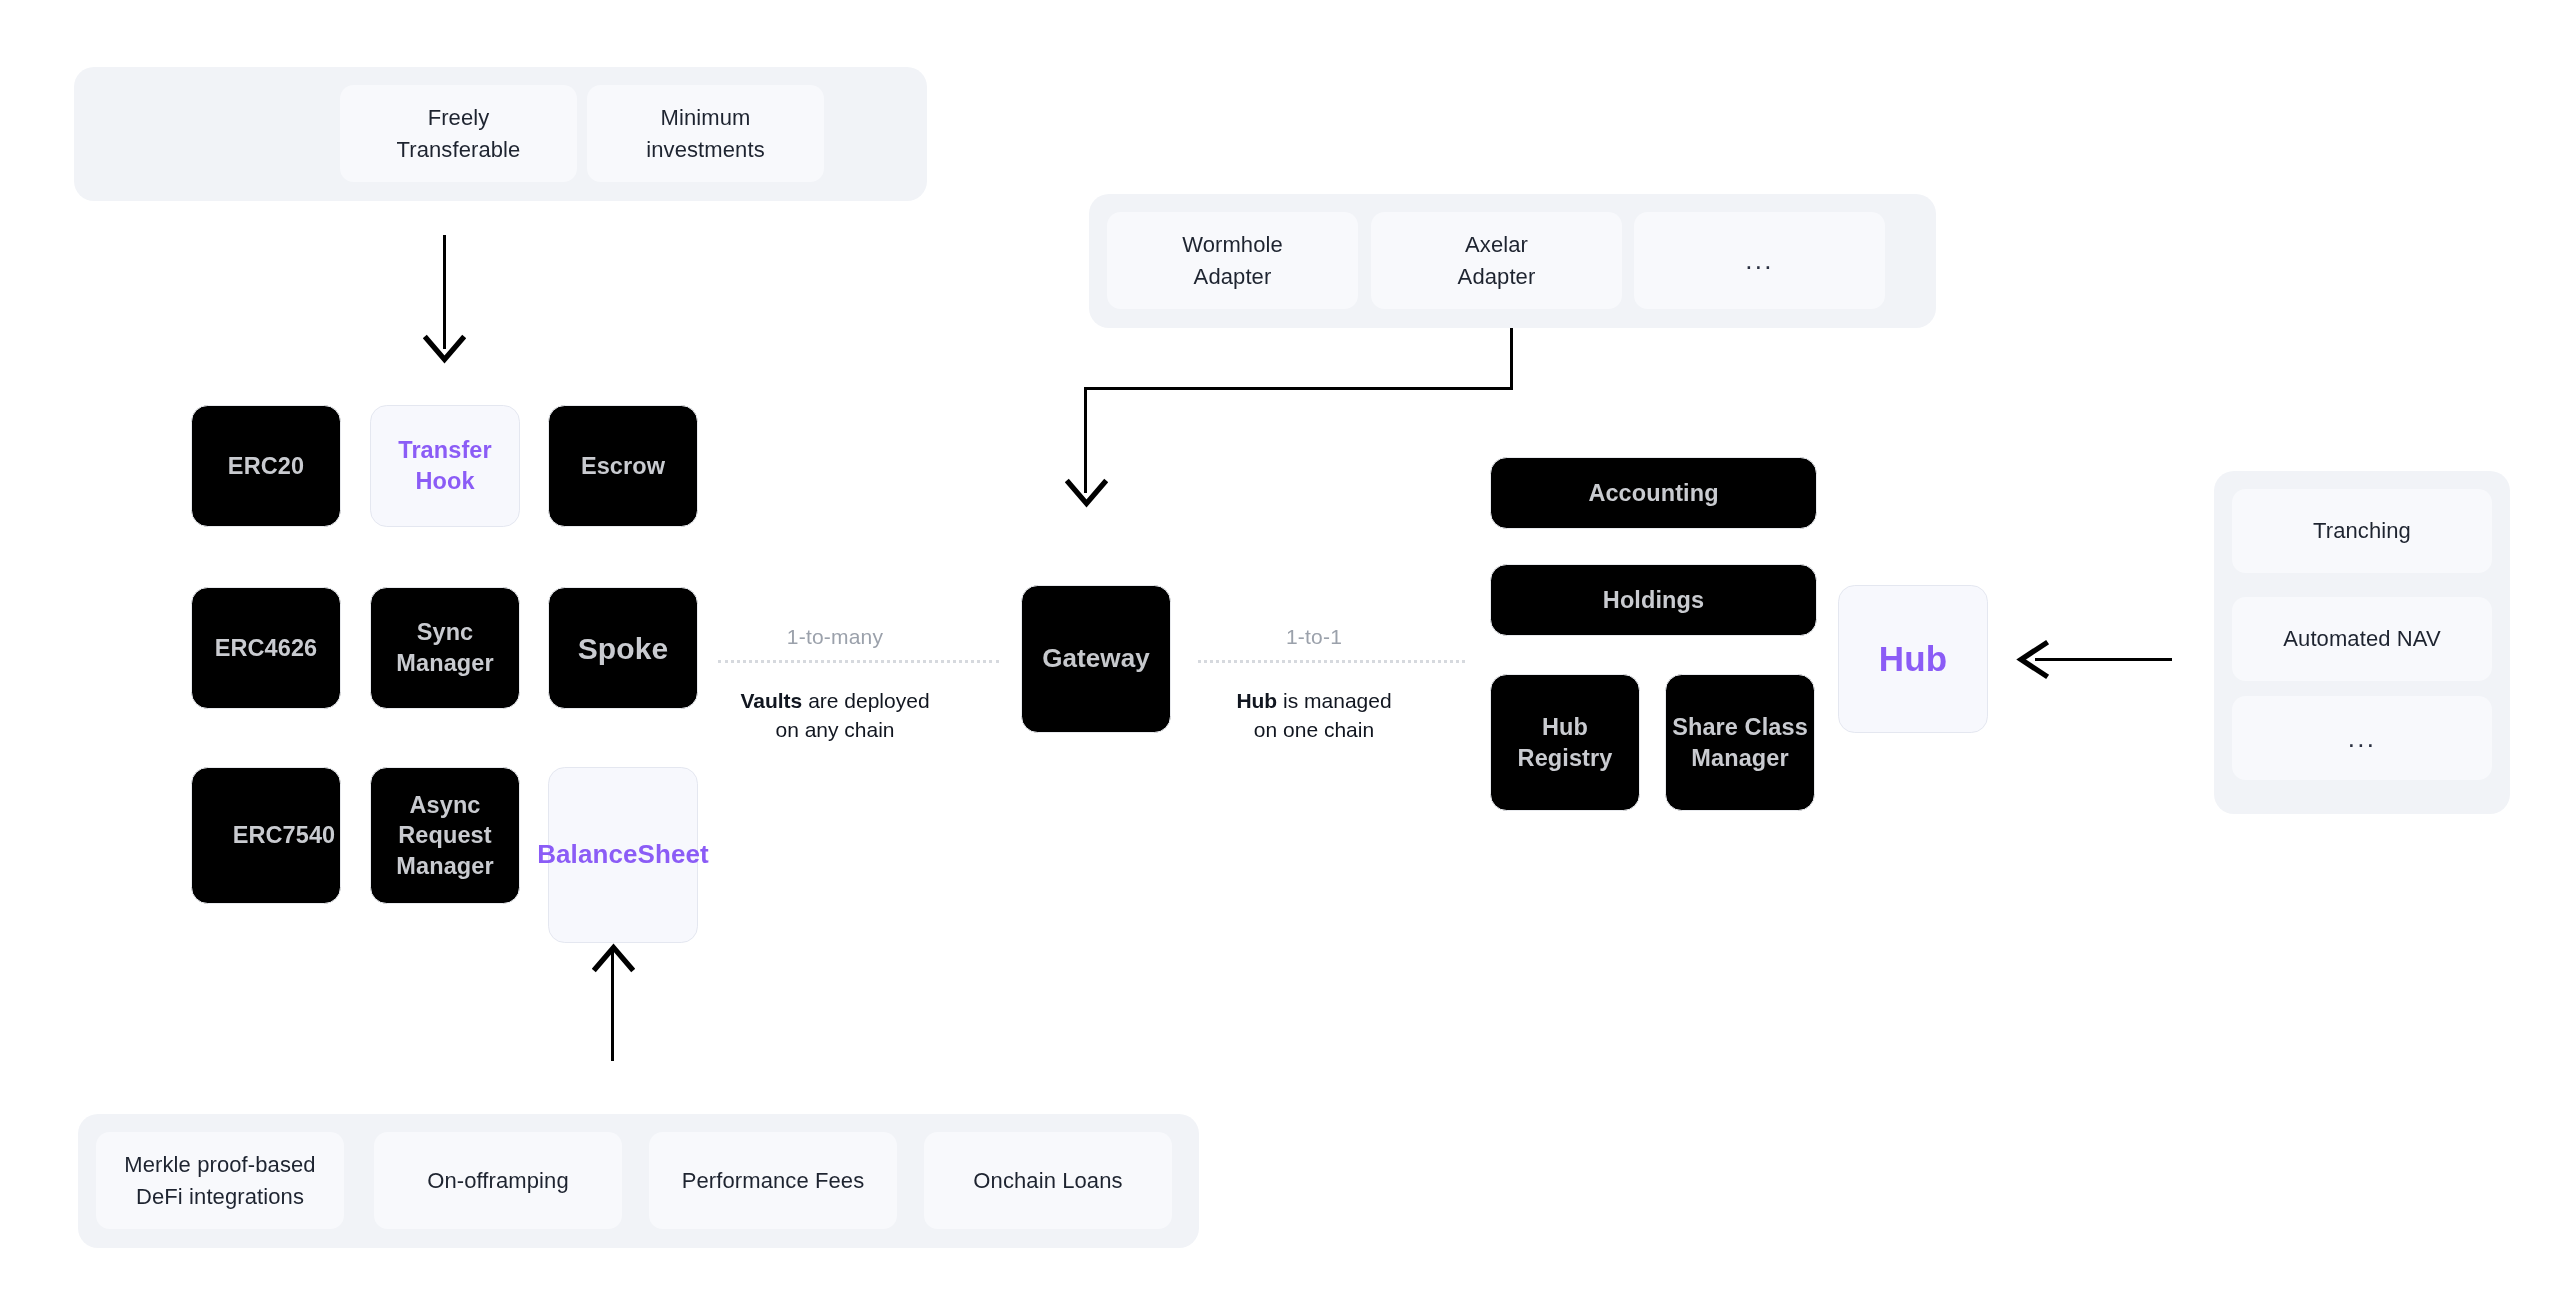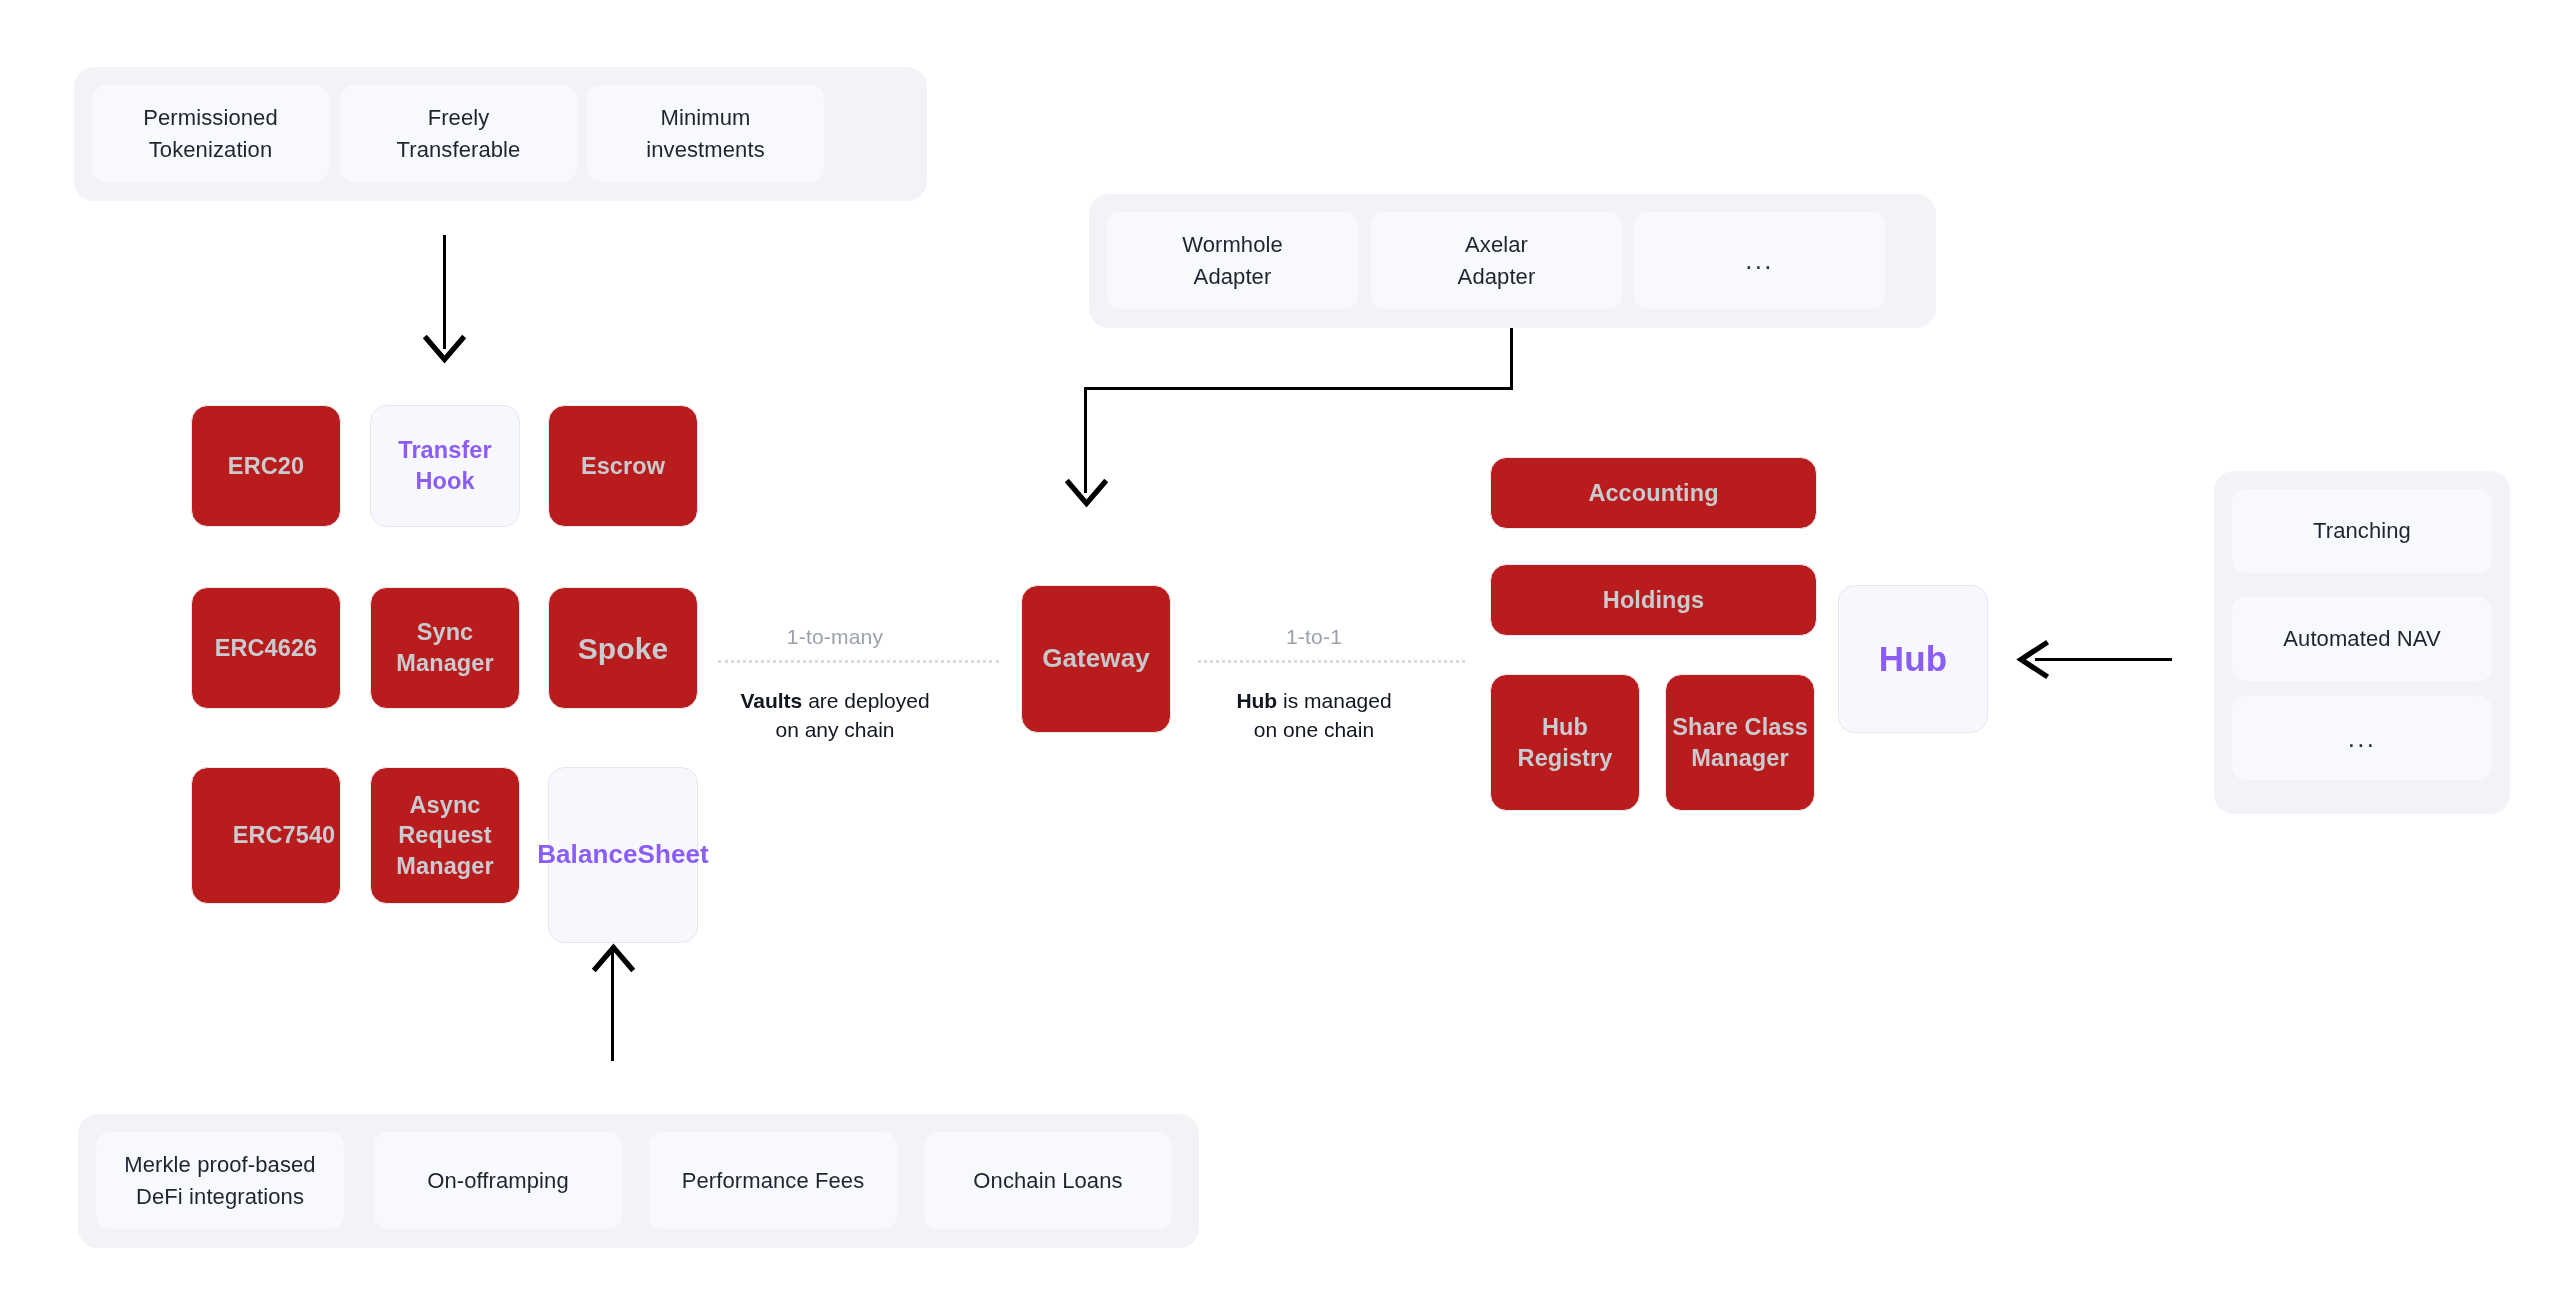--- a/index.html
+++ b/index.html
@@ -124,10 +124,6 @@
 <div id="canvas">
 
   <div class="panel" style="left:74px; top:67px; width:853px; height:134px; padding:0 0; justify-content:space-between;">
-    <div class="soft-card" style="position:absolute; left:18px; top:18px; width:237px; height:97px; flex-direction:column;">
-      <span>Permissioned</span>
-      <span>Tokenization</span>
-    </div>
     <div class="soft-card" style="position:absolute; left:266px; top:18px; width:237px; height:97px; flex-direction:column;">
       <span>Freely</span>
       <span>Transferable</span>

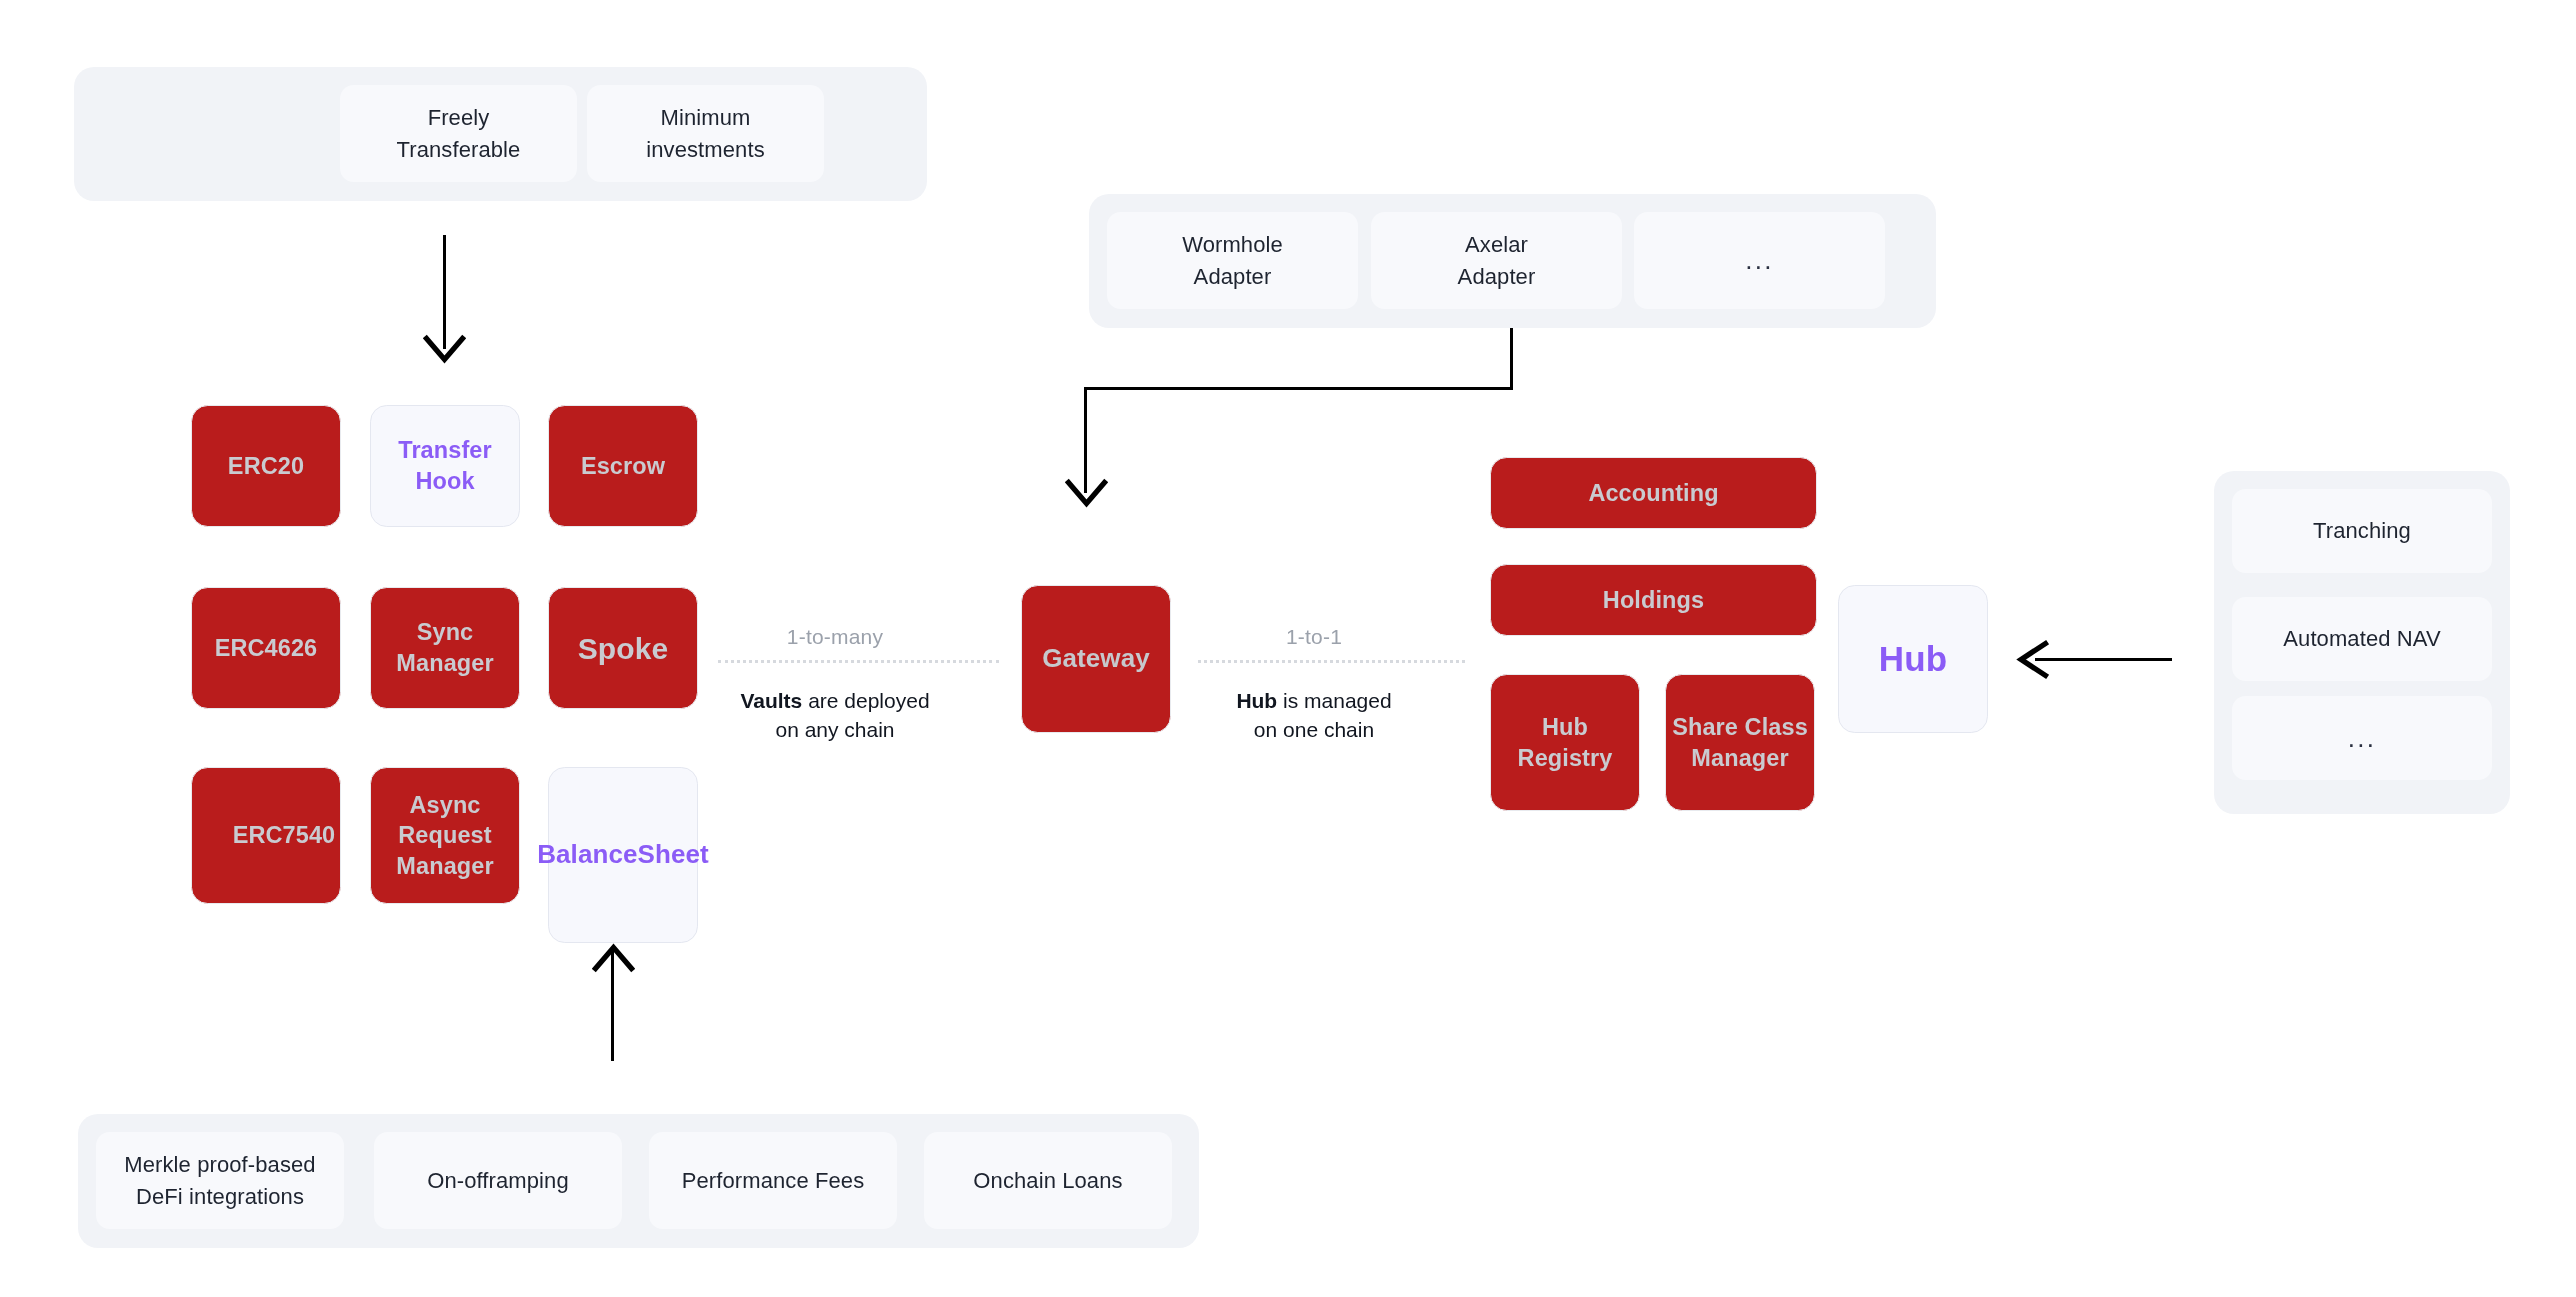--- a/index.html
+++ b/index.html
@@ -47,7 +47,7 @@
   
   .module {
     position: absolute;
-    background: #b91c1c;
+    background: #000000;
     border: 1.5px solid #e8eaee;
     border-radius: 16.7px;
     display: flex;

